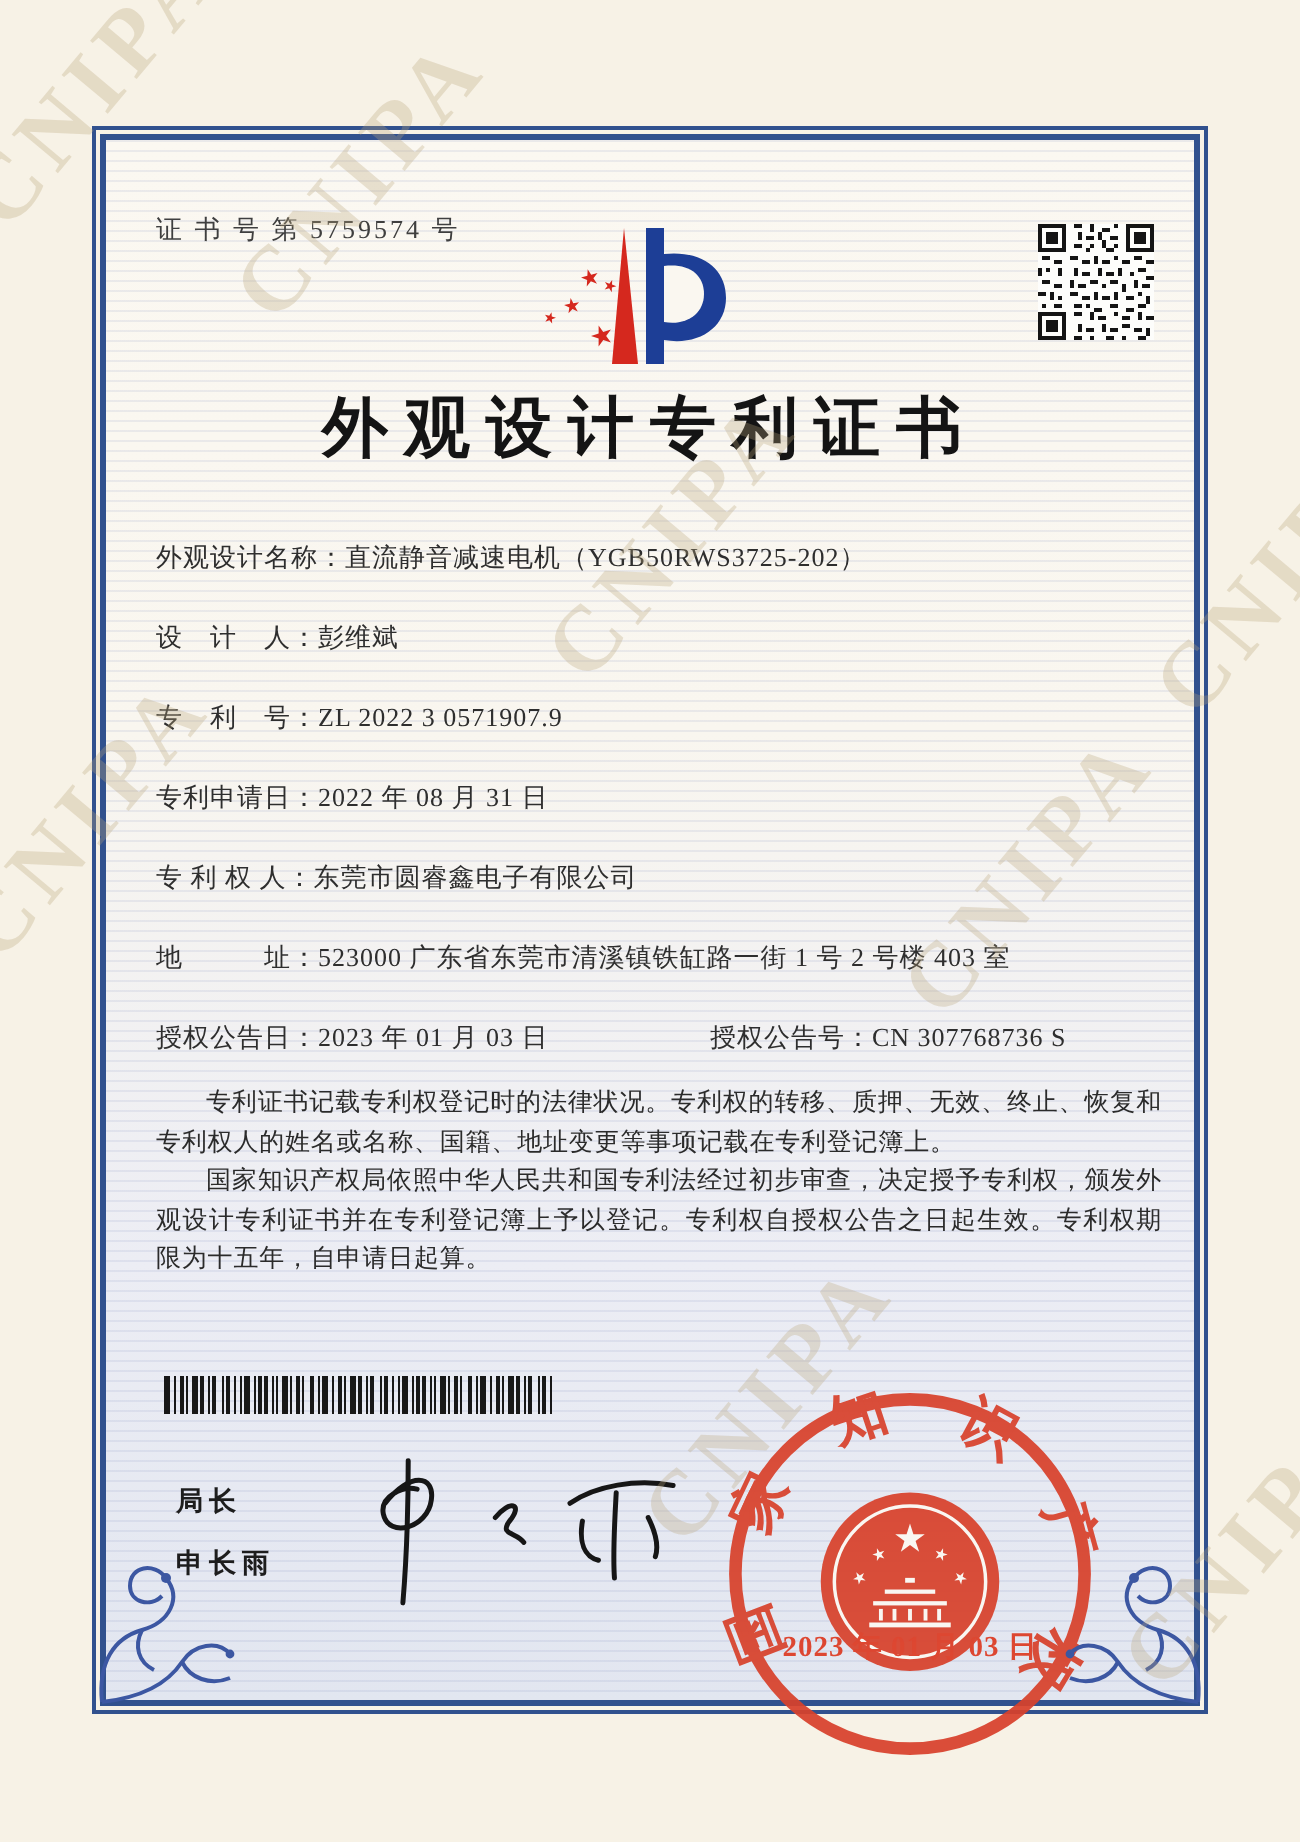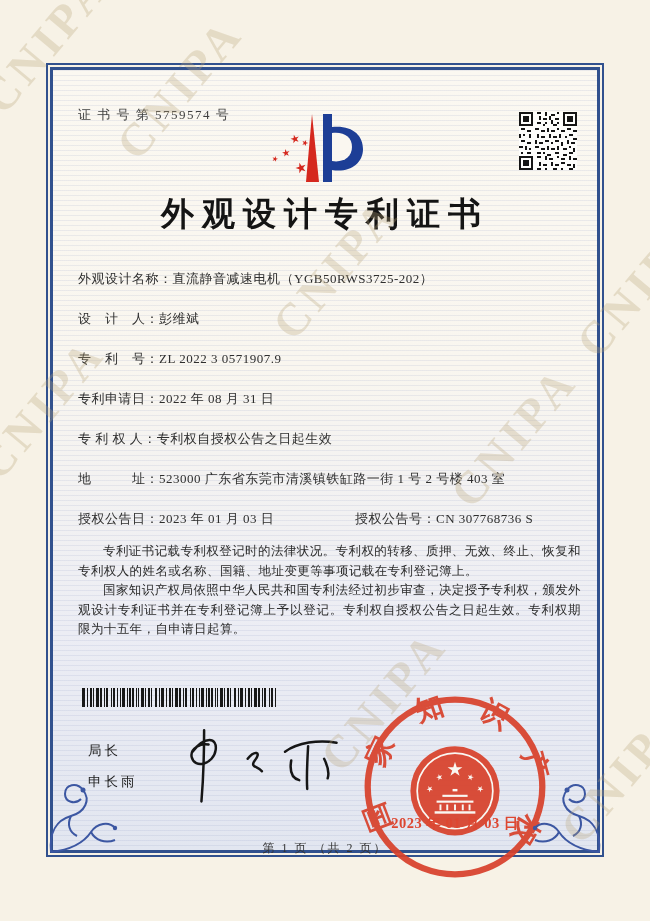--- a/index.html
+++ b/index.html
@@ -157,7 +157,7 @@
           </div>
           <div class="frow">
             <span class="flabel">专 利 权 人：</span>
-              <span class="fvalue">专利权自授权公告之日起生效</span>
+              <span class="fvalue">东莞市圆睿鑫电子有限公司</span>
           </div>
           <div class="frow">
             <span class="flabel">地　　　址：</span>

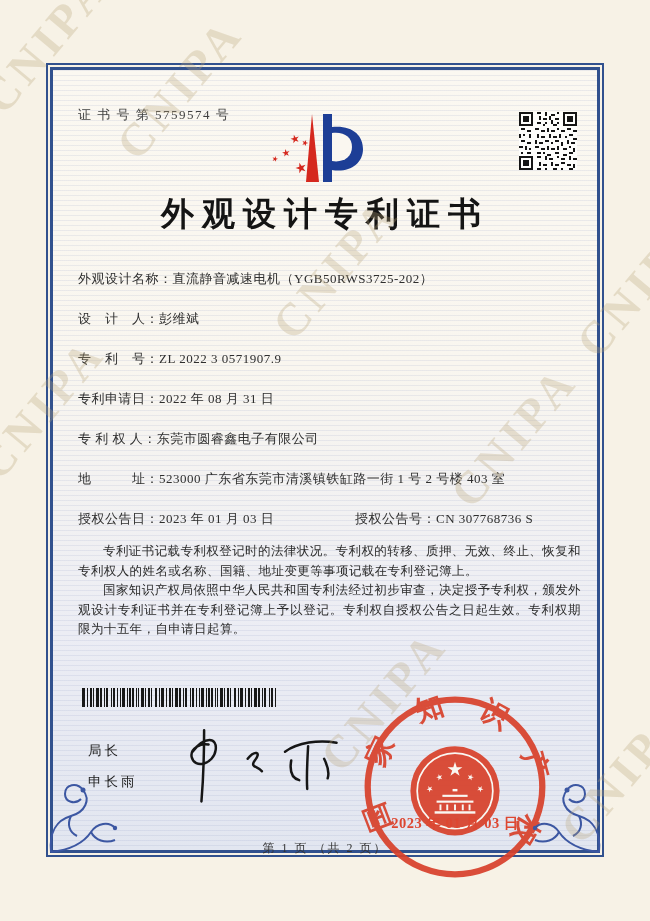--- a/index.html
+++ b/index.html
@@ -61,7 +61,7 @@
   
   .signer{
     position:absolute;left:35px;font-family:"Liberation Sans","DejaVu Sans",sans-serif;
-    font-size:13.5px;font-weight:400;letter-spacing:3px;color:#1d1d1d;
+    font-size:13.5px;font-weight:700;letter-spacing:3px;color:#1d1d1d;
   }
   .signer.t1{top:672px;}
   .signer.t2{top:703px;}

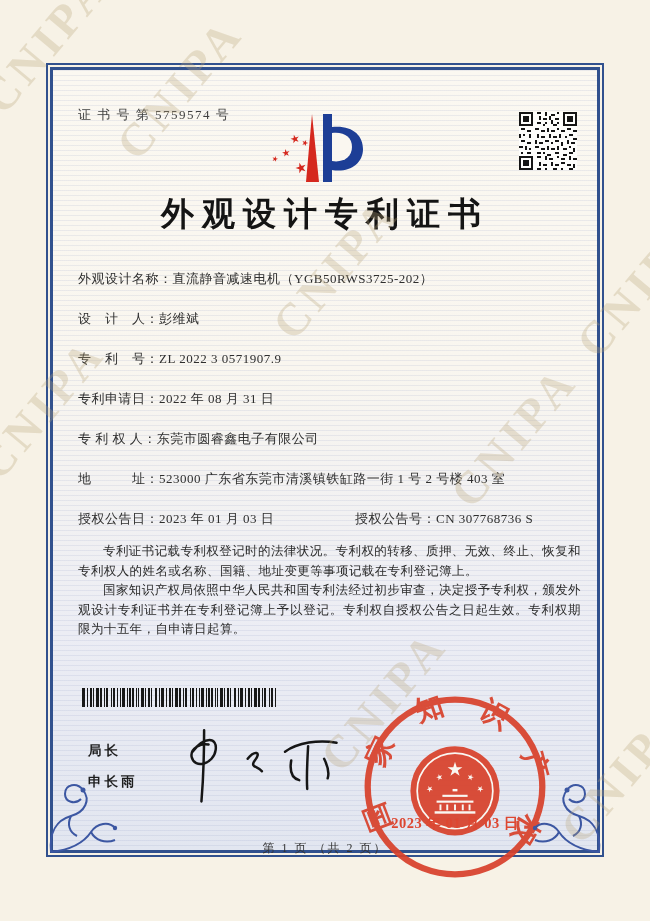--- a/index.html
+++ b/index.html
@@ -229,7 +229,6 @@
           </svg>
         </div>
 
-        <div class="page-ind">第 1 页 （共 2 页）</div>
 
         <div class="corner bl">
           <svg width="92" height="92" viewBox="0 0 92 92">

